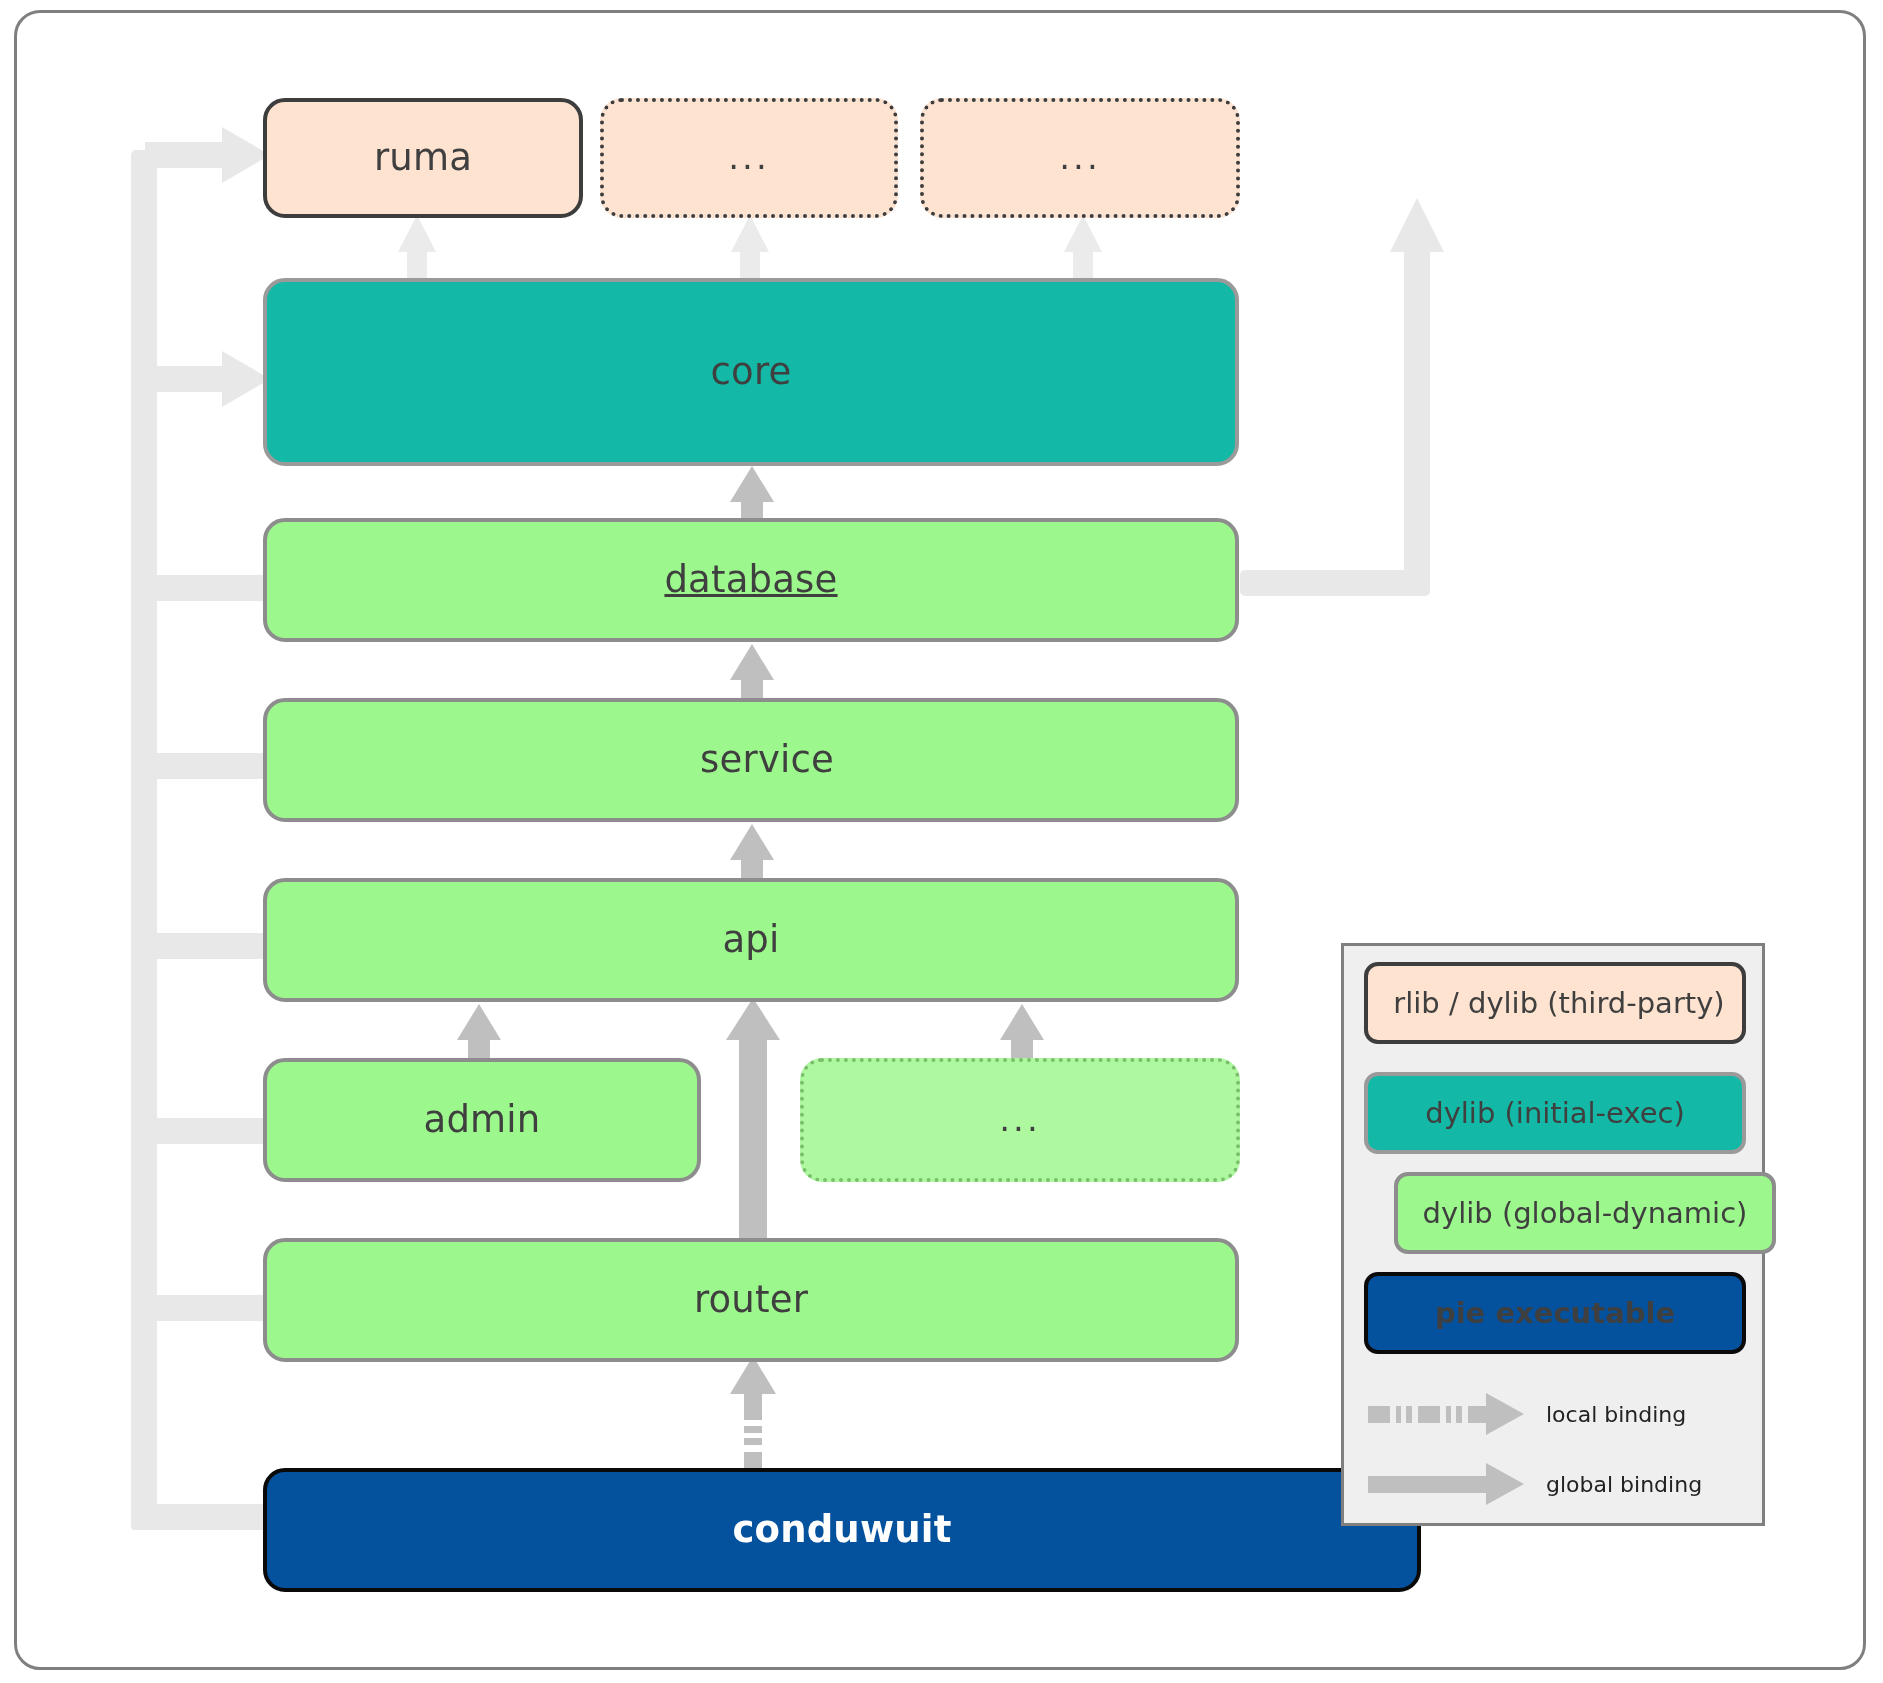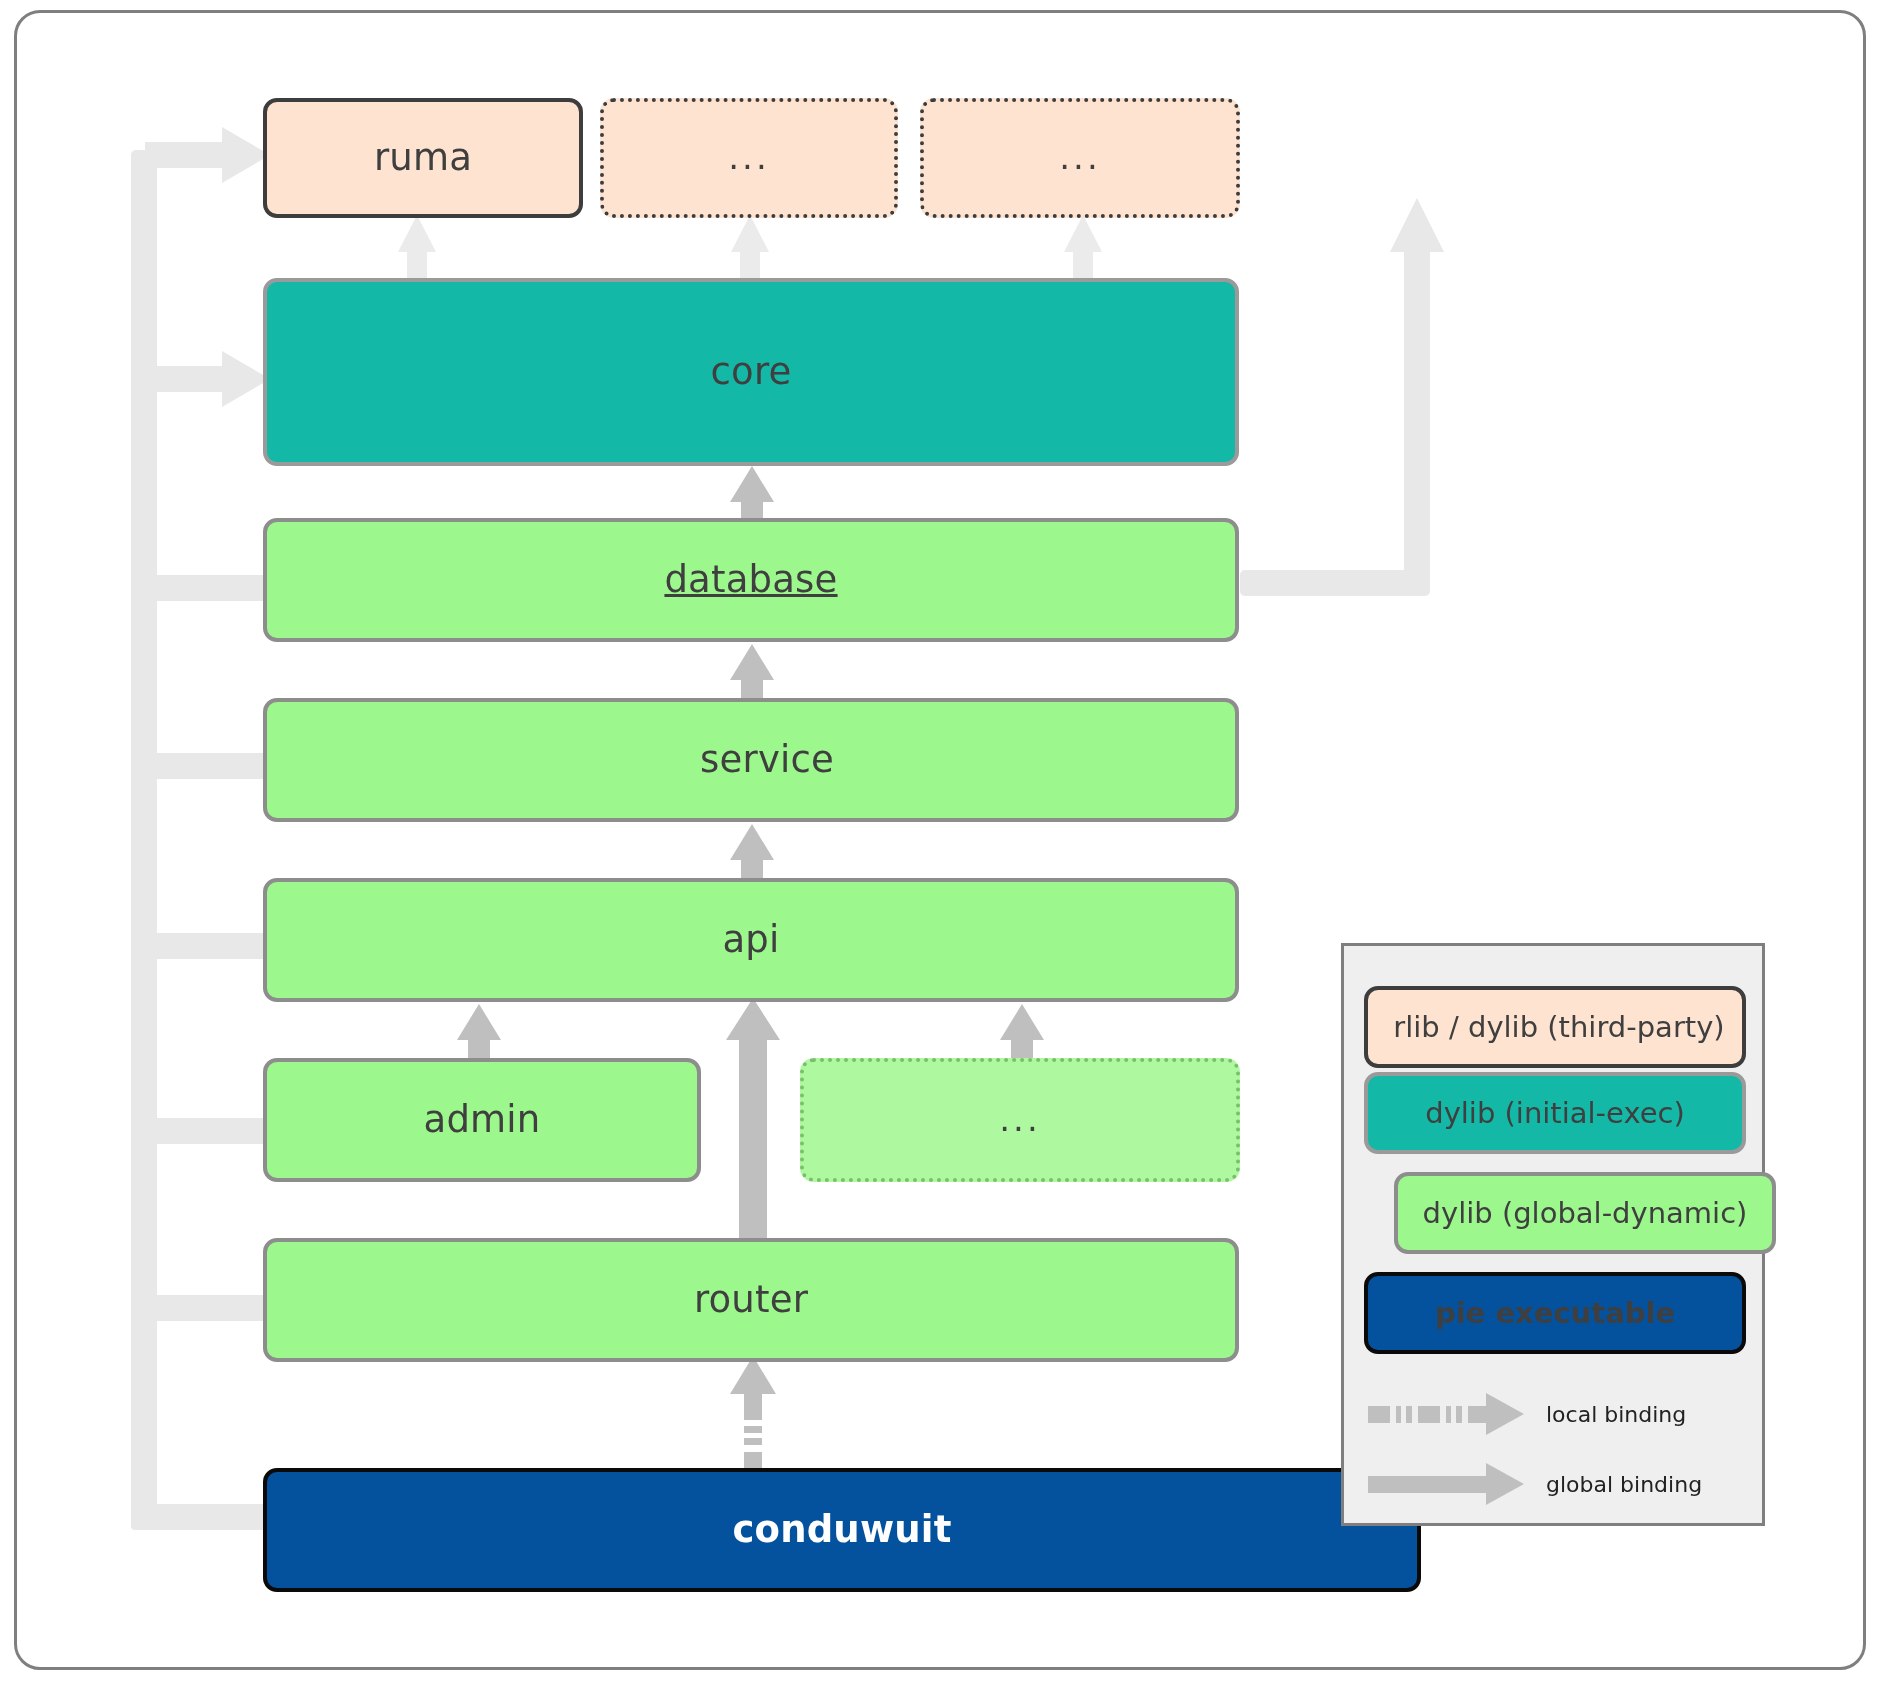--- a/index.html
+++ b/index.html
@@ -17,7 +17,7 @@
   .node{
     position:absolute;box-sizing:border-box;display:flex;
     align-items:center;justify-content:center;
-    border-radius:14px;
+    border-radius:22px;
     font-size:37px;color:#3f3f3f;letter-spacing:.2px;
     text-align:center;line-height:1.1;
   }

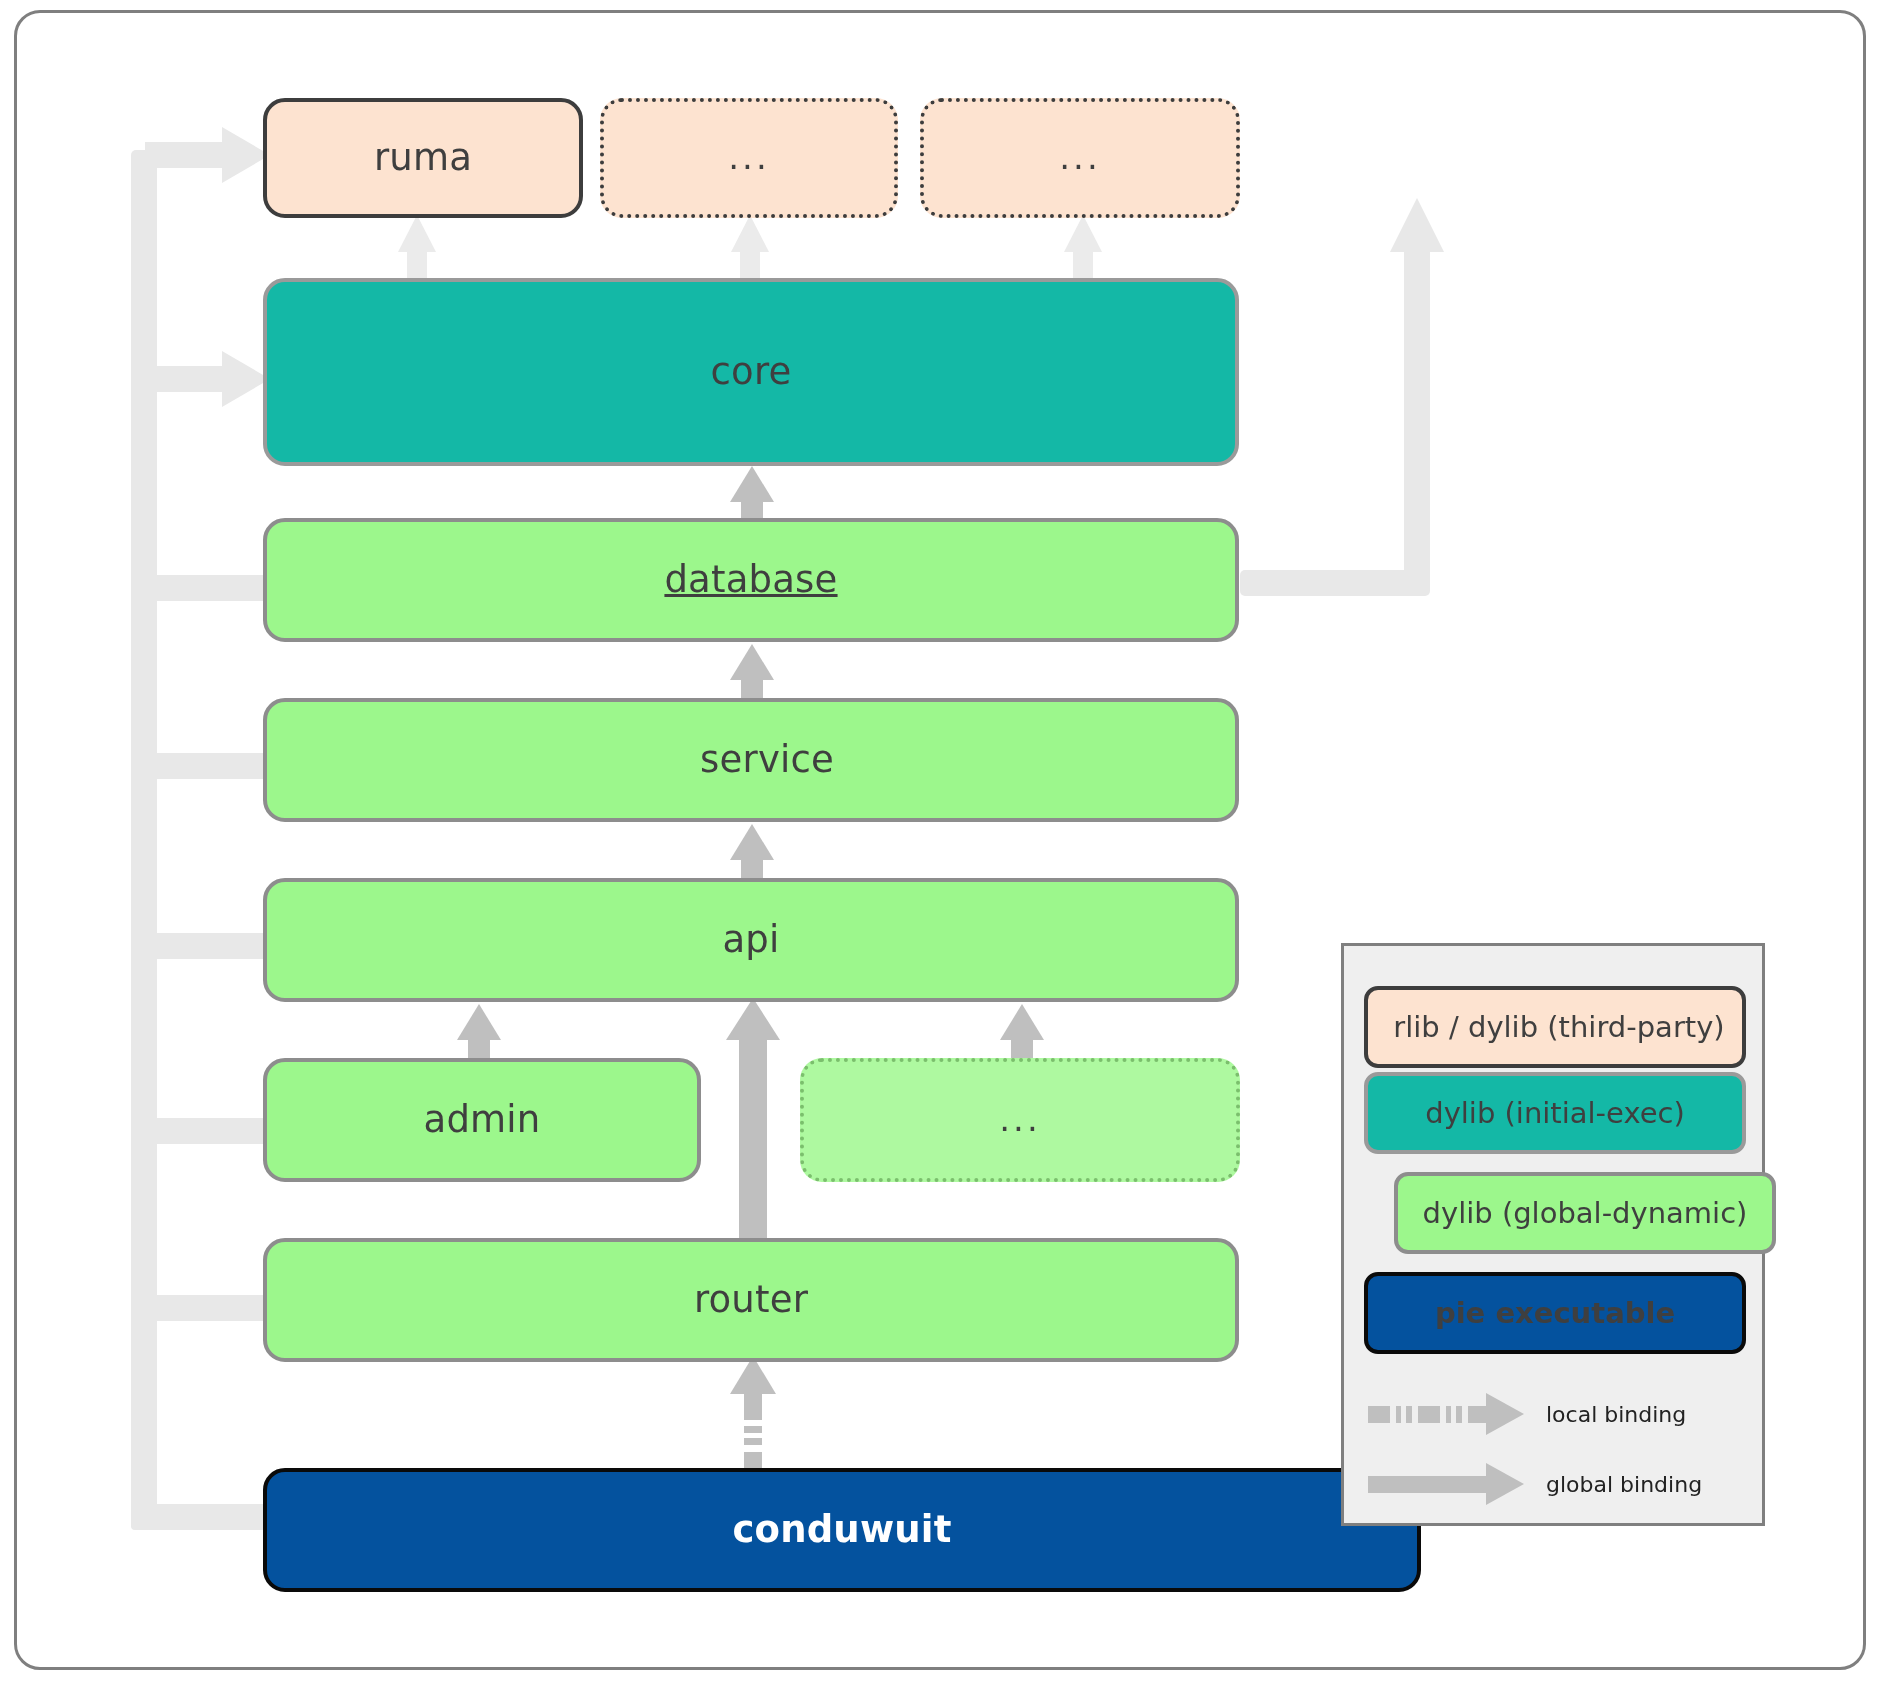--- a/index.html
+++ b/index.html
@@ -153,7 +153,7 @@
   <div class="node v-pie" style="left:263px;top:1468px;width:1158px;height:124px;">conduwuit</div>
 
   <div class="legend">
-    <div class="legend-item v-third" style="top:40px;padding-left:8px;">rlib / dylib (third-party)</div>
+    <div class="legend-item v-third" style="top:16px;padding-left:8px;">rlib / dylib (third-party)</div>
     <div class="legend-item v-init" style="top:126px;">dylib (initial-exec)</div>
     <div class="legend-item v-glob" style="top:226px;margin-left:30px;">dylib (global-dynamic)</div>
     <div class="legend-item v-pie" style="top:326px;">pie executable</div>

